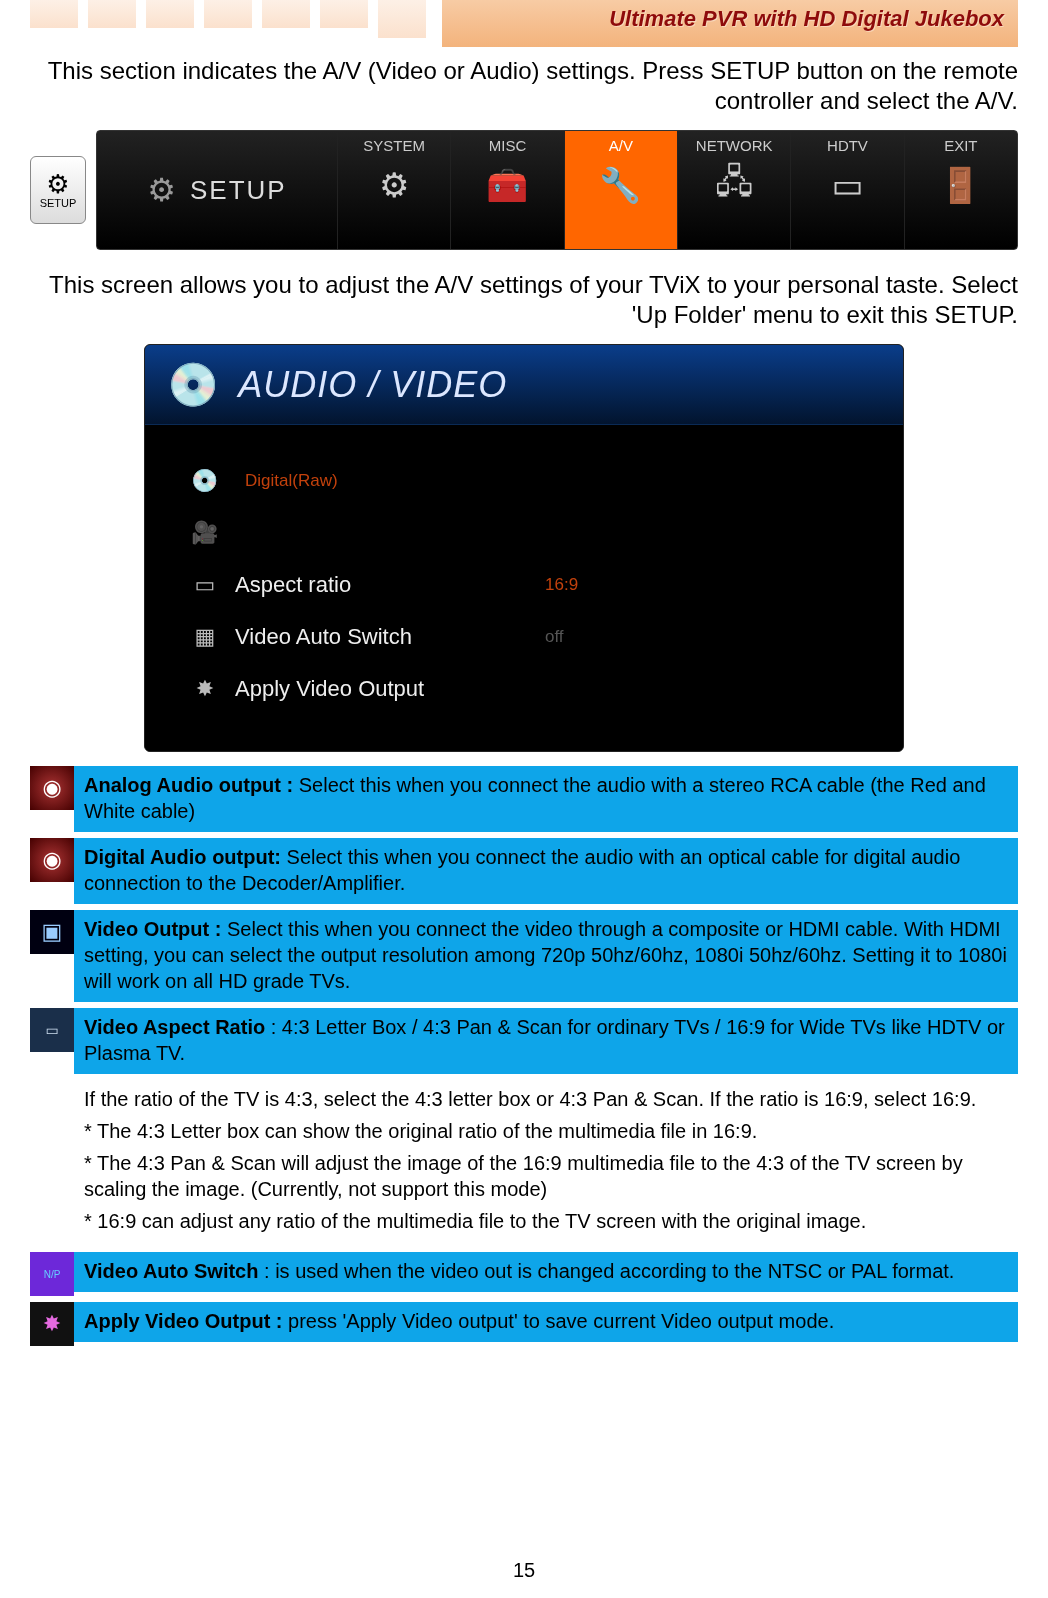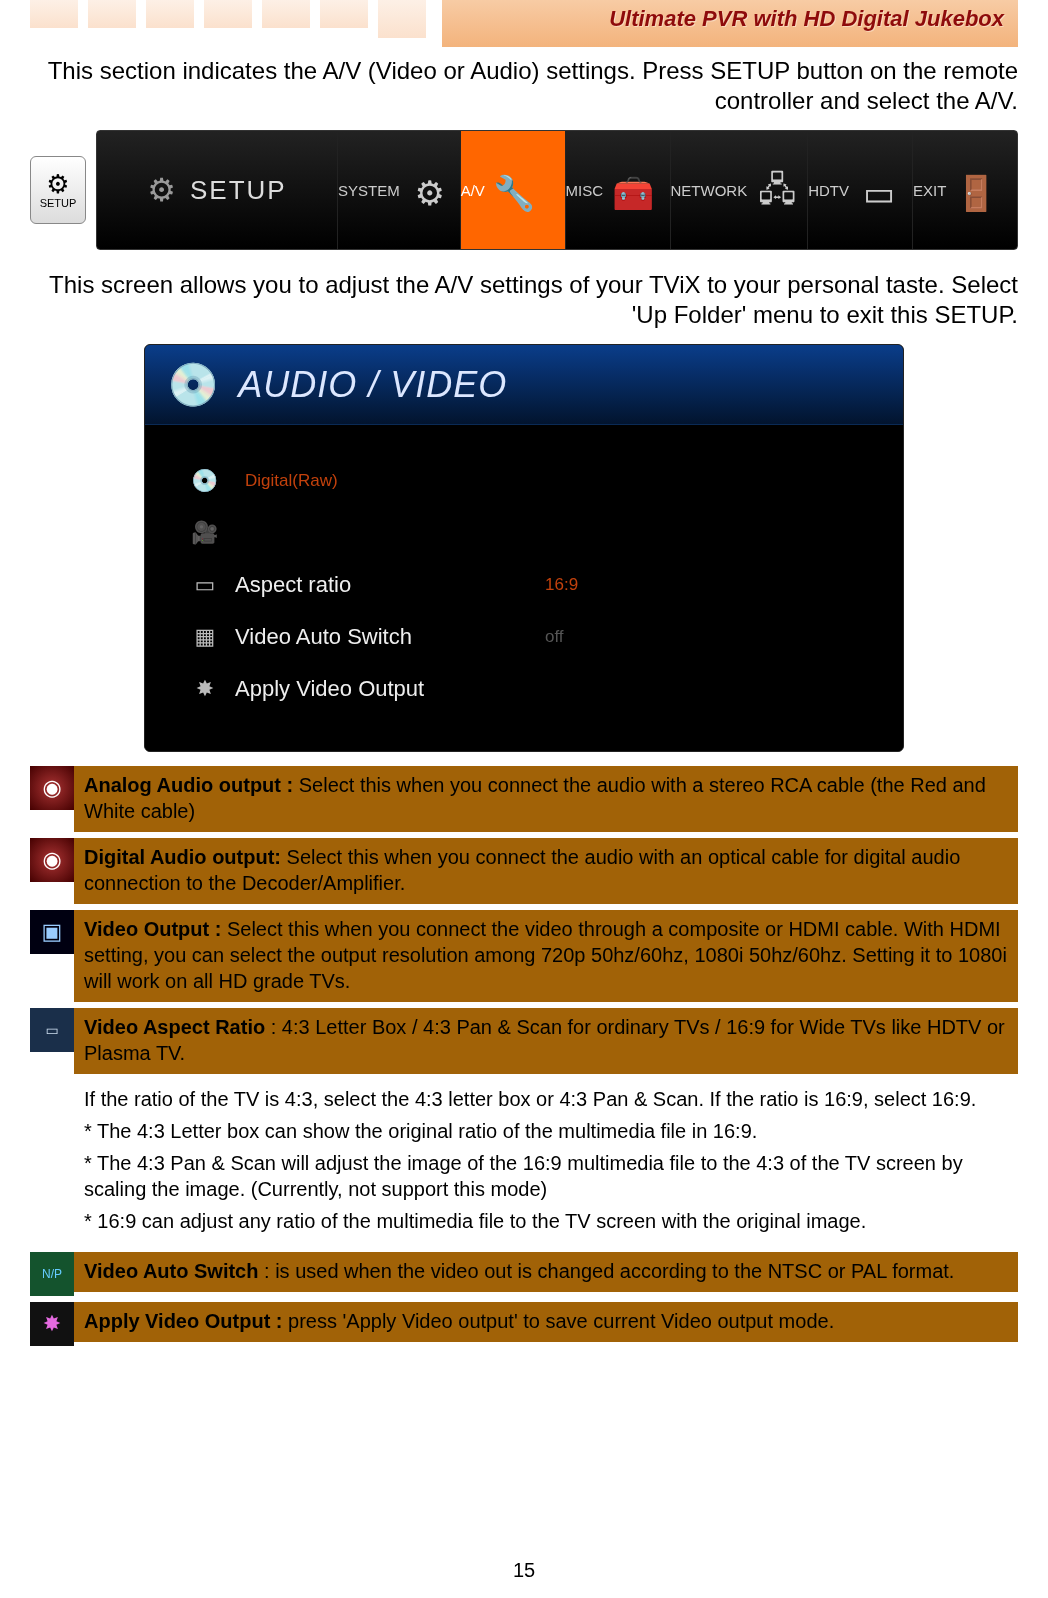--- a/index.html
+++ b/index.html
@@ -87,7 +87,7 @@
   .menu-items { flex:1; display:flex; }
   .menu-item {
     flex:1;
-    display:flex; flex-direction:row; align-items:center; justify-content:flex-start;
+    display:flex; flex-direction:column; align-items:center; justify-content:flex-start;
     padding-top:6px;
     color:#ccc; font-size:15px;
     border-left:1px solid #222;

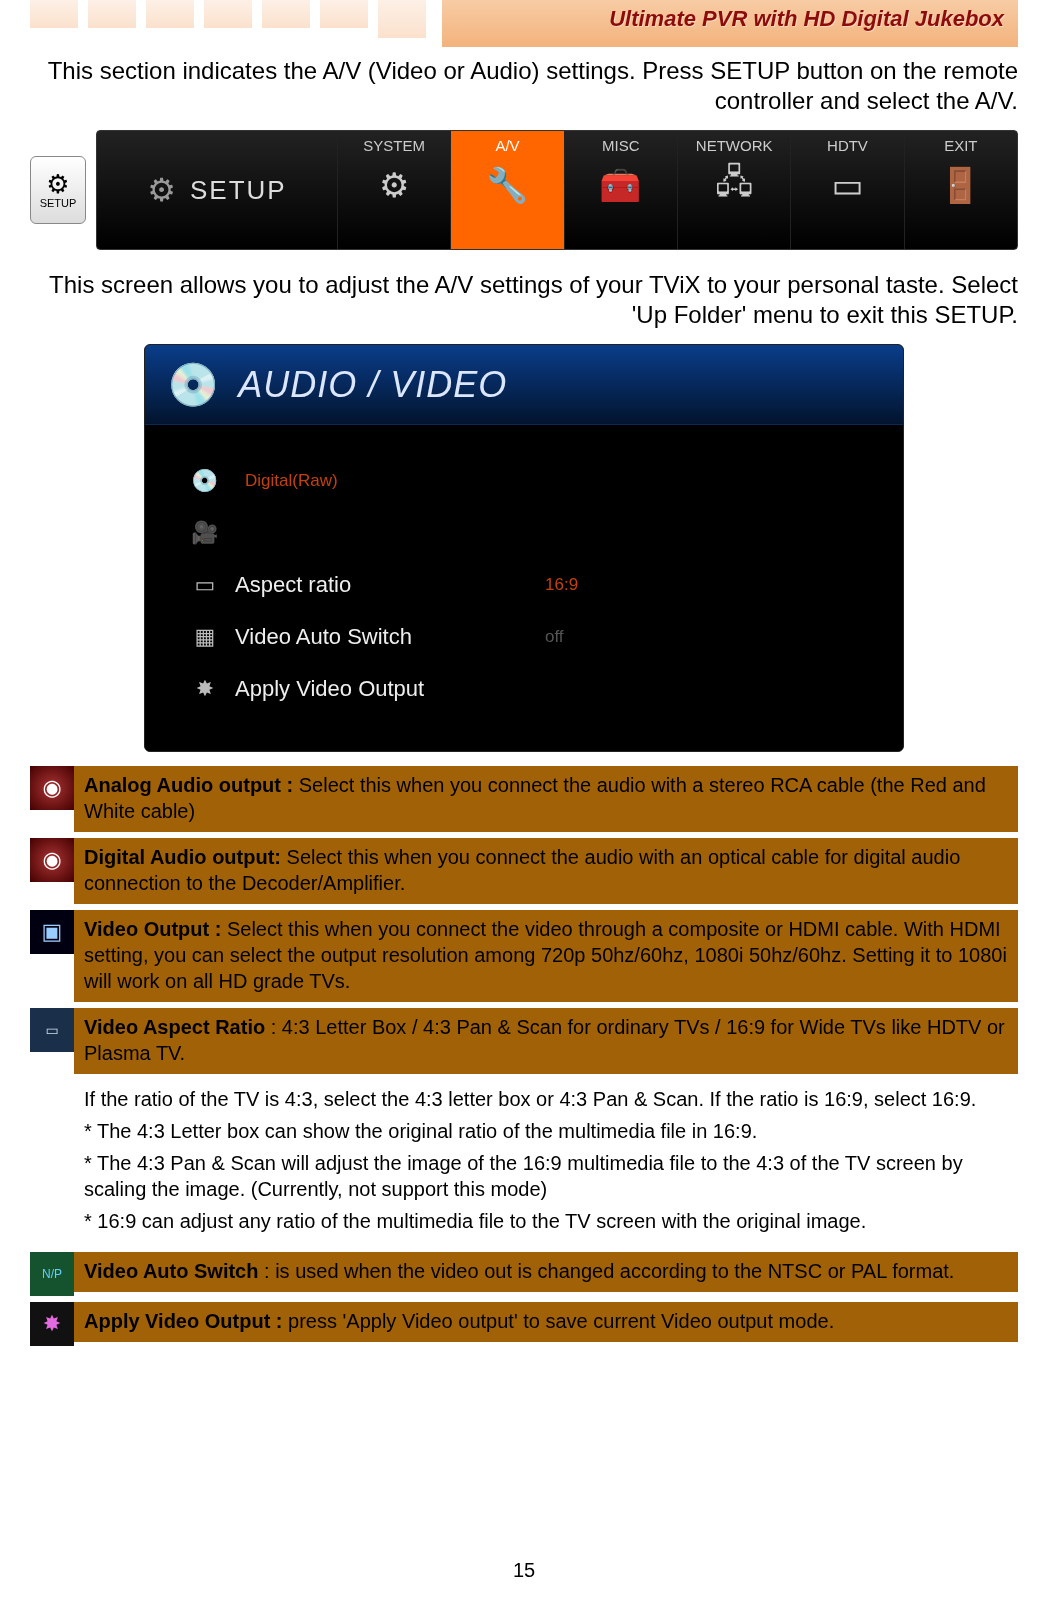--- a/index.html
+++ b/index.html
@@ -211,13 +211,13 @@
         <div class="mi-label">SYSTEM</div>
         <div class="mi-icon">⚙</div>
       </div>
+      <div class="menu-item">
+        <div class="mi-label">MISC</div>
+        <div class="mi-icon">🧰</div>
+      </div>
       <div class="menu-item active">
         <div class="mi-label">A/V</div>
         <div class="mi-icon">🔧</div>
-      </div>
-      <div class="menu-item">
-        <div class="mi-label">MISC</div>
-        <div class="mi-icon">🧰</div>
       </div>
       <div class="menu-item">
         <div class="mi-label">NETWORK</div>

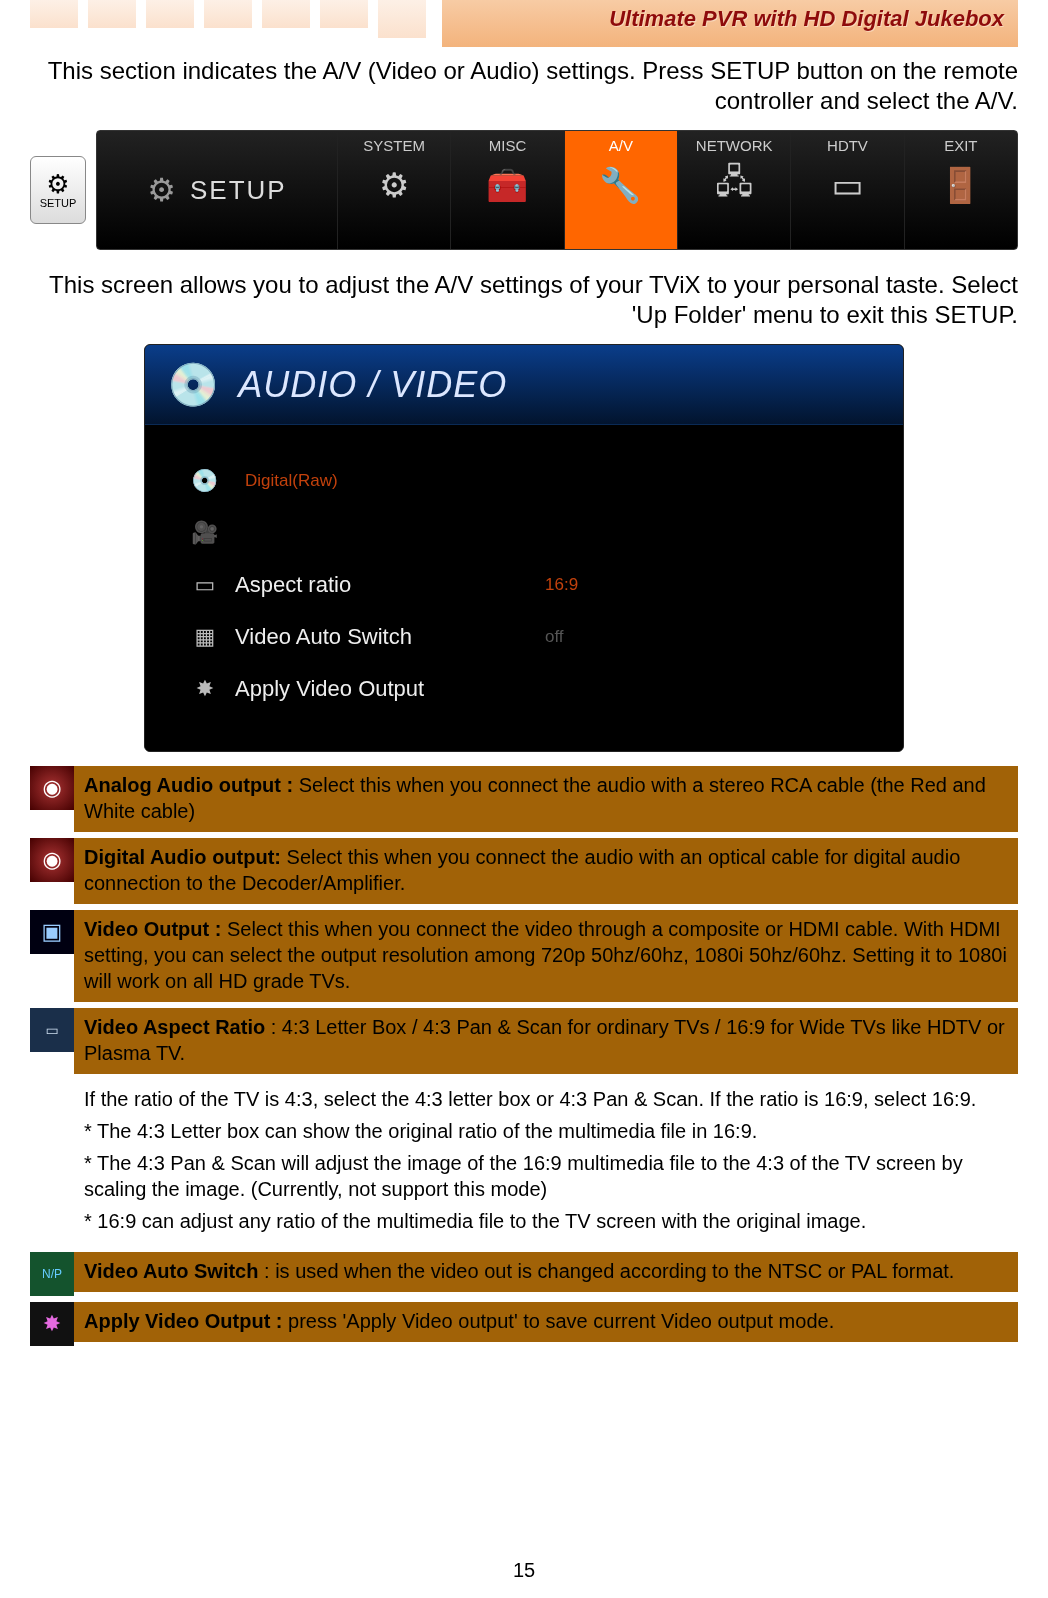--- a/index.html
+++ b/index.html
@@ -154,7 +154,7 @@
   .info-block .thumb.mon { background:#001; color:#9cf; }
   .info-body {
     flex:1;
-    background:#a16207;
+    background:#0ea5e9;
     padding: 6px 10px 8px 10px;
     font-size: 20px;
     line-height: 1.3;

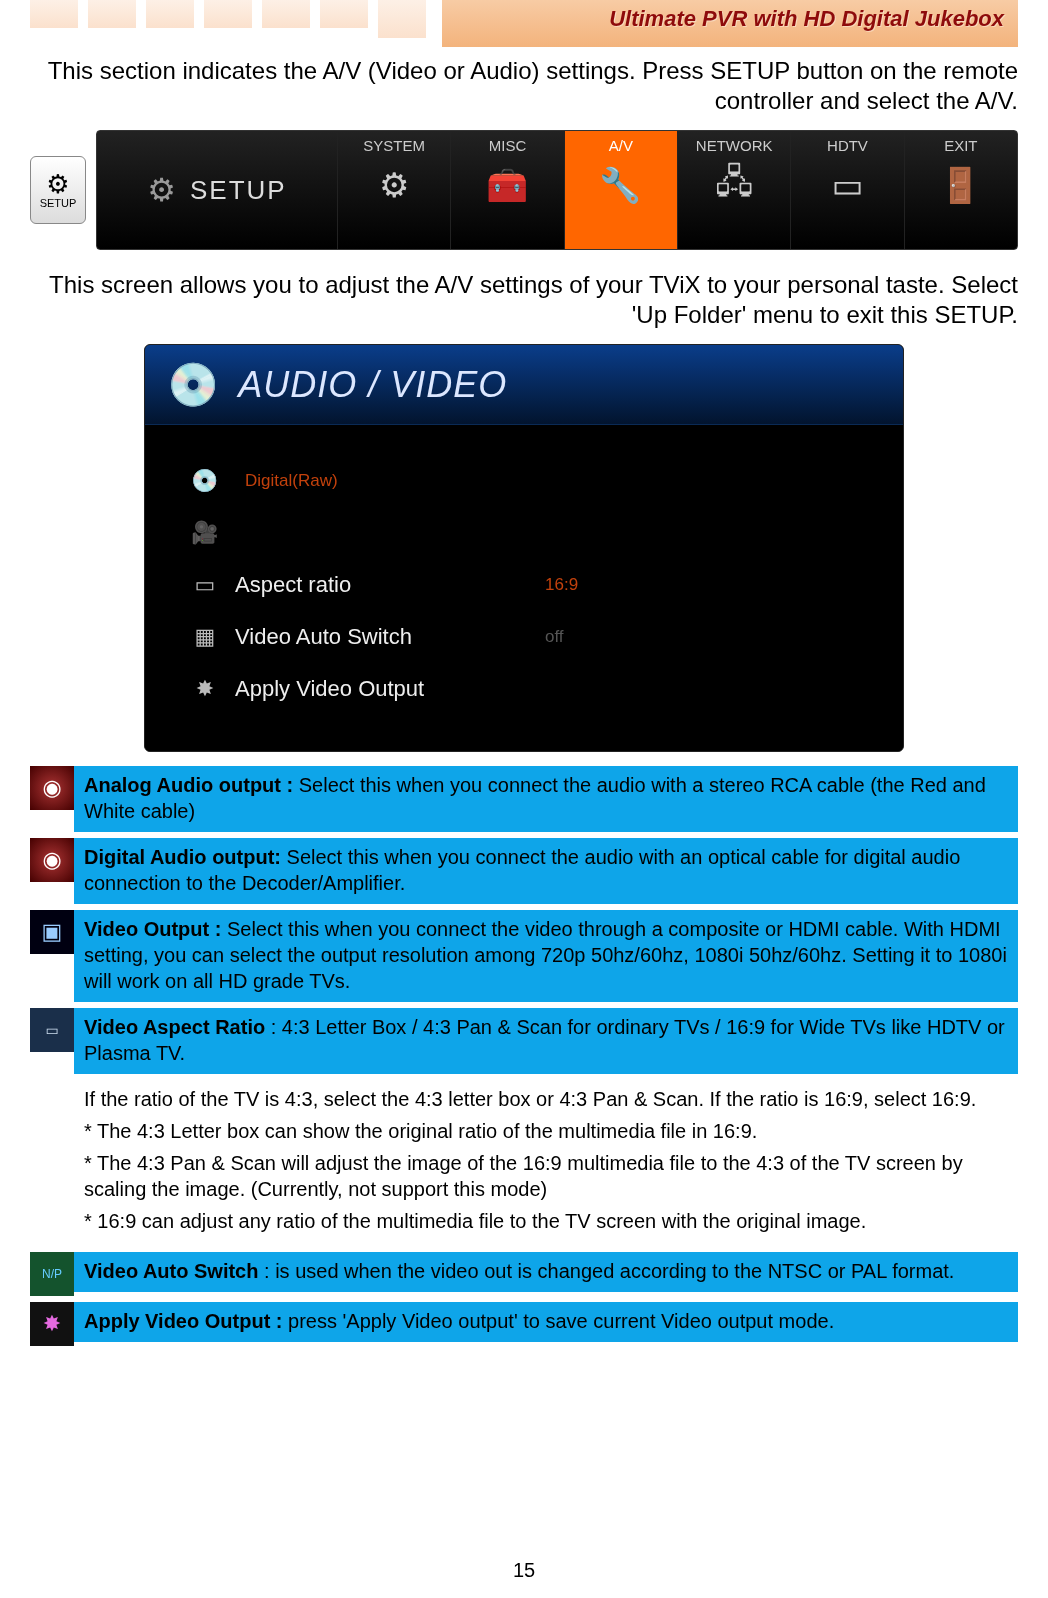--- a/index.html
+++ b/index.html
@@ -148,7 +148,7 @@
     flex-shrink:0;
   }
   .info-block .thumb.red-disc { background: radial-gradient(circle,#a33,#400); }
-  .info-block .thumb.np { background:#14532d; font-size:12px; color:#6cf; }
+  .info-block .thumb.np { background:#6d28d9; font-size:10px; color:#6cf; }
   .info-block .thumb.star { background:#111; color:#e46adf; }
   .info-block .thumb.ratio { background:#1a2f4a; color:#cde; font-size:14px; }
   .info-block .thumb.mon { background:#001; color:#9cf; }

